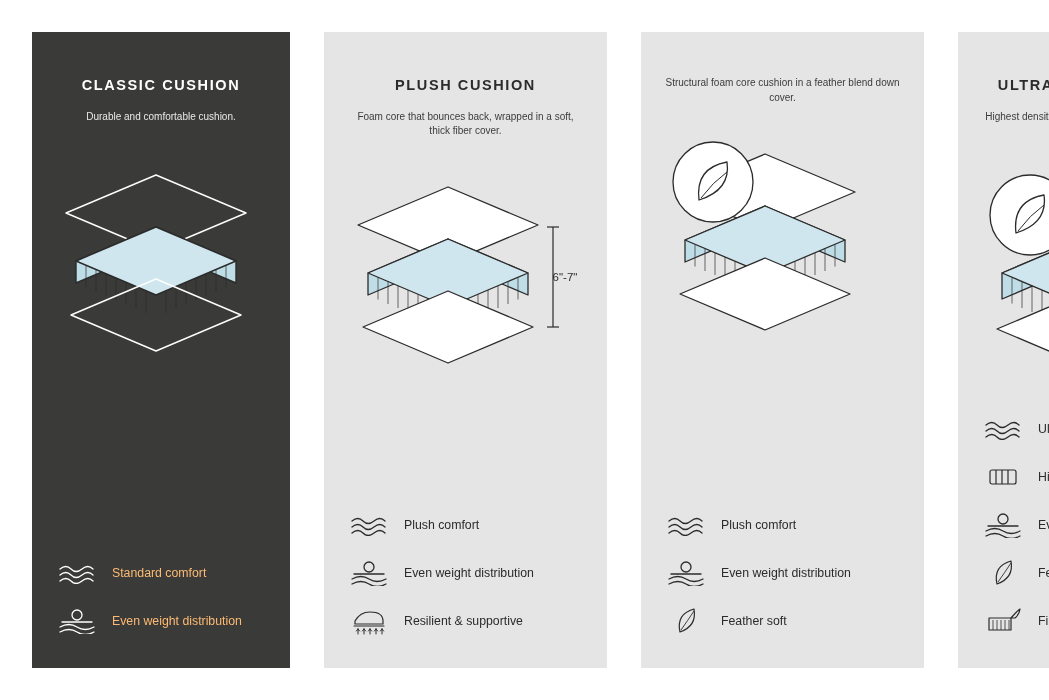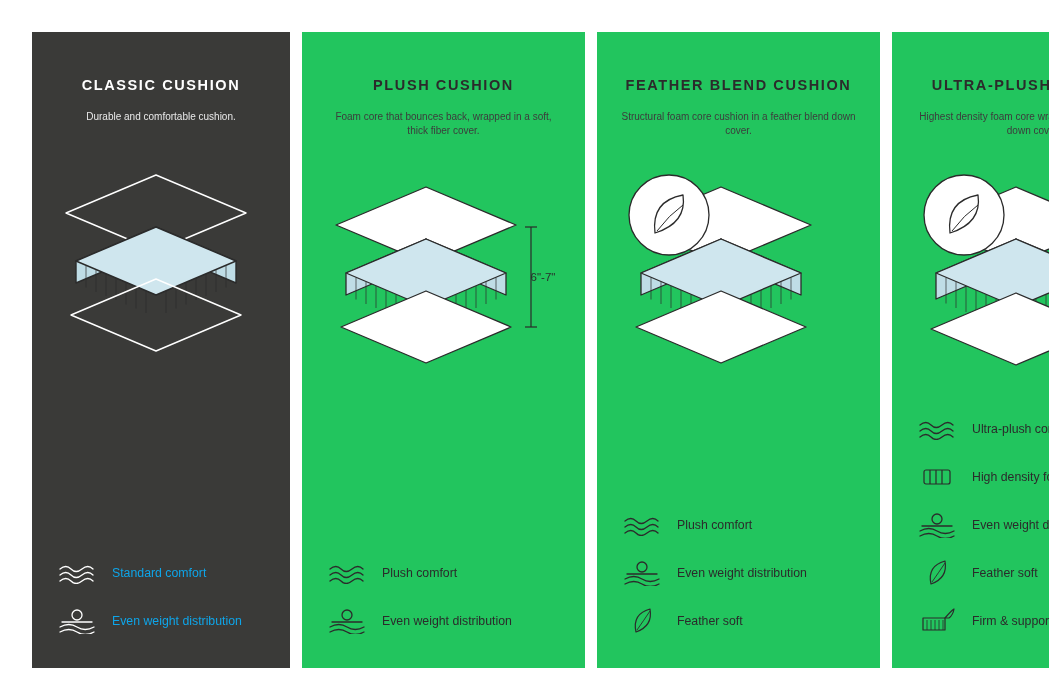--- a/index.html
+++ b/index.html
@@ -19,7 +19,7 @@
     height: 700px;
     background: #ffffff;
     display: flex;
-    gap: 12px;
+    gap: 34px;
     padding: 32px 32px;
     box-sizing: border-box;
   }

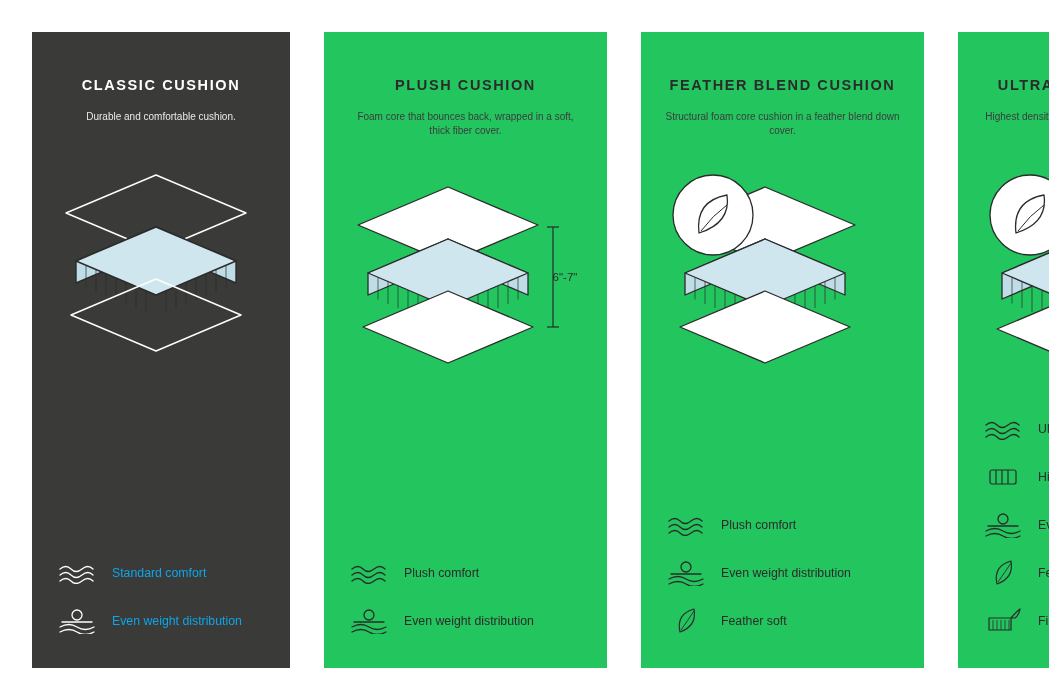--- a/index.html
+++ b/index.html
@@ -36,7 +36,7 @@
     color: #ffffff;
   }
   .card.light {
-    background: #22c55e;
+    background: #e5e5e5;
     color: #2b2b2b;
   }
   .card-title {

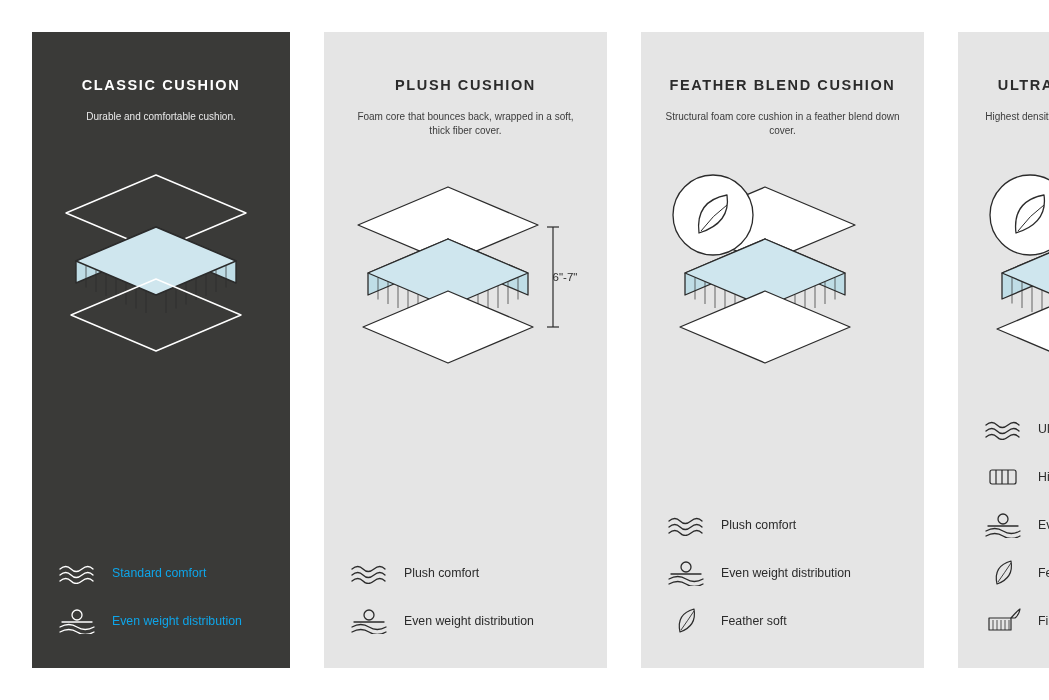--- a/index.html
+++ b/index.html
@@ -228,7 +228,6 @@
   </div>
 
   <div class="card light">
-    <div class="card-title">FEATHER BLEND CUSHION</div>
     <div class="card-desc">Structural foam core cushion in a feather blend down cover.</div>
 
     <div class="illus">

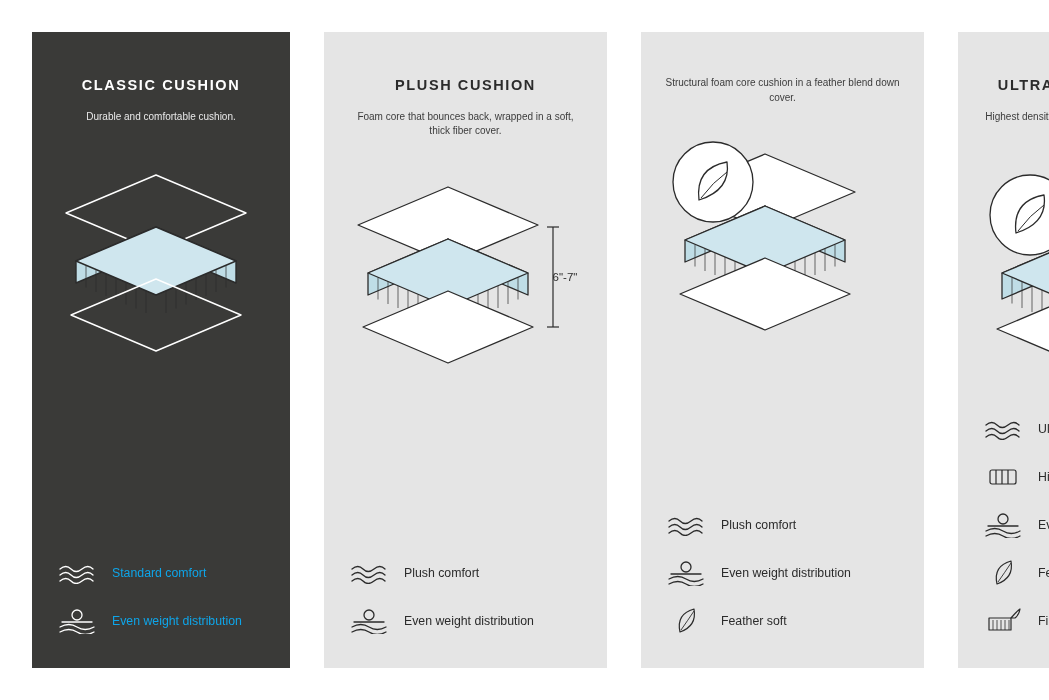--- a/index.html
+++ b/index.html
@@ -92,7 +92,7 @@
     line-height: 1.35;
     color: #2b2b2b;
   }
-  .card.dark .feat-label { color: #0ea5e9; }
+  .card.dark .feat-label { color: #fdba74; }
   .dim-label {
     font-size: 11.5px;
     fill: #2b2b2b;

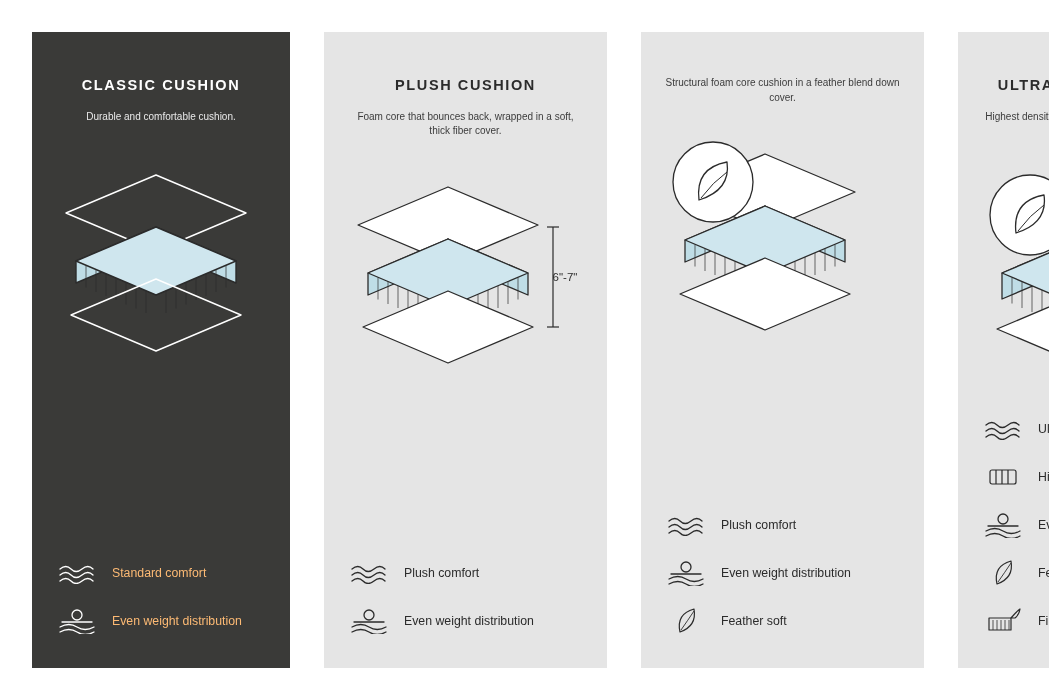--- a/index.html
+++ b/index.html
@@ -224,6 +224,22 @@
         </span>
         <span class="feat-label">Even weight distribution</span>
       </div>
+      <div class="feature">
+        <span class="feat-icon">
+          <svg width="40" height="28" viewBox="0 0 40 28" fill="none" stroke="#2b2b2b" stroke-width="1.2" stroke-linecap="round">
+            <path d="M6 14 q5 -9 15 -9 q13 0 13 9 v3 H6 z"></path>
+            <path d="M5 19 h30"></path>
+            <g stroke-width="1">
+              <path d="M9 27 v-5 M9 22 l-1.6 2 M9 22 l1.6 2"></path>
+              <path d="M15 27 v-5 M15 22 l-1.6 2 M15 22 l1.6 2"></path>
+              <path d="M21 27 v-5 M21 22 l-1.6 2 M21 22 l1.6 2"></path>
+              <path d="M27 27 v-5 M27 22 l-1.6 2 M27 22 l1.6 2"></path>
+              <path d="M33 27 v-5 M33 22 l-1.6 2 M33 22 l1.6 2"></path>
+            </g>
+          </svg>
+        </span>
+        <span class="feat-label">Resilient &amp; supportive</span>
+      </div>
     </div>
   </div>
 

